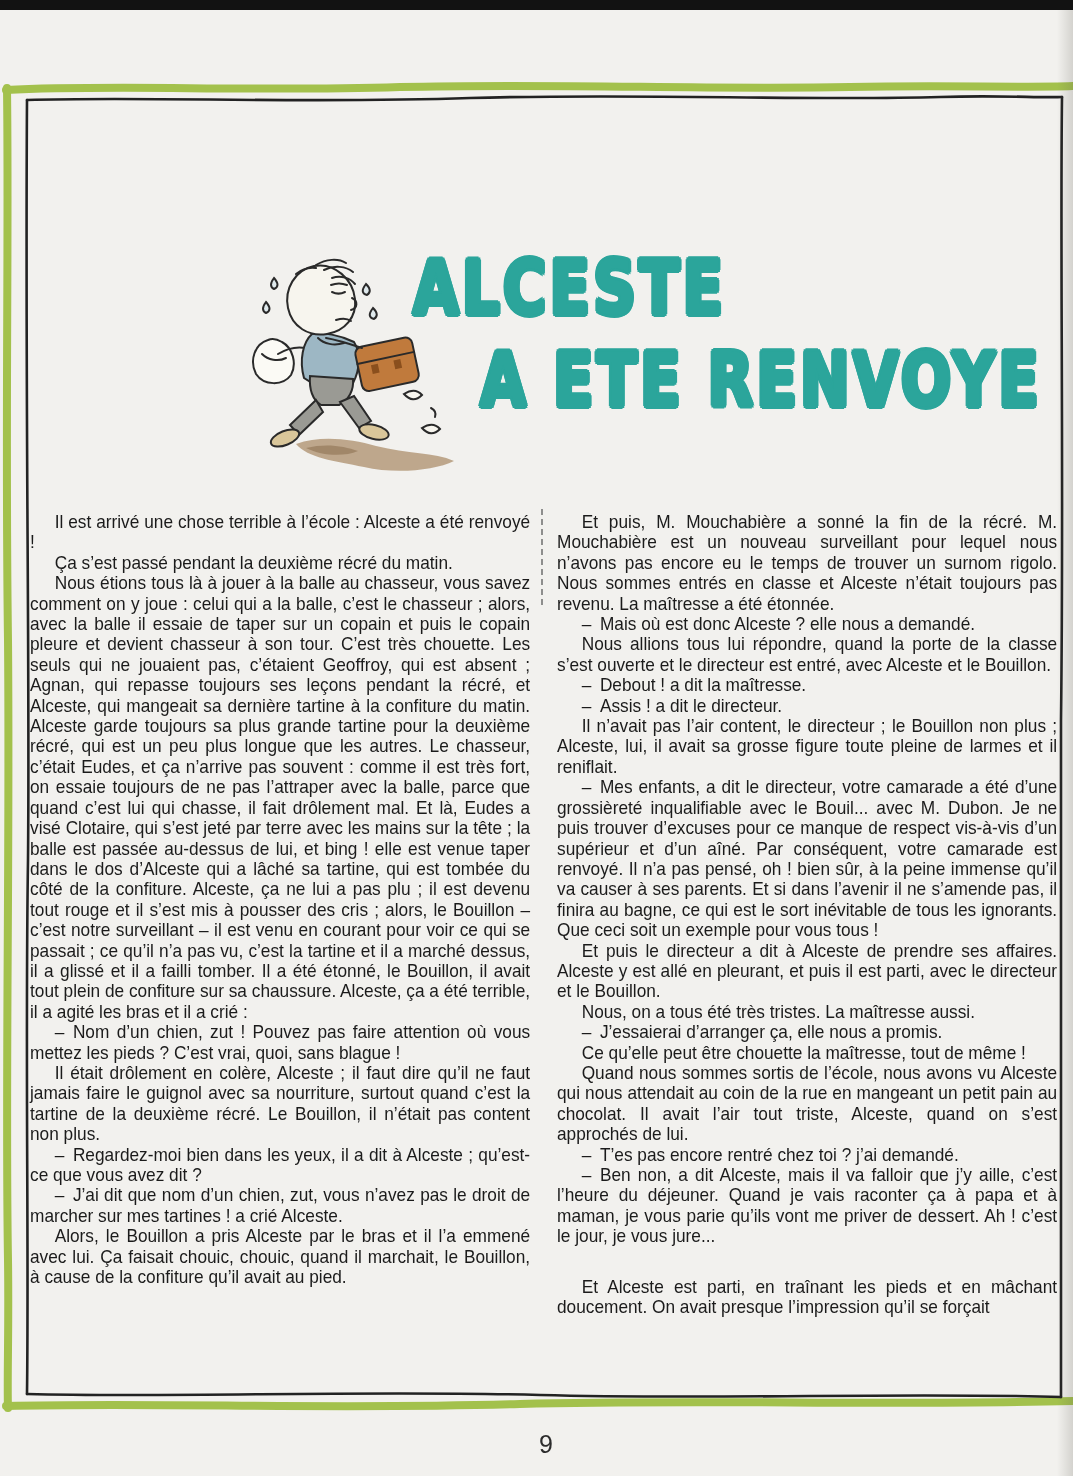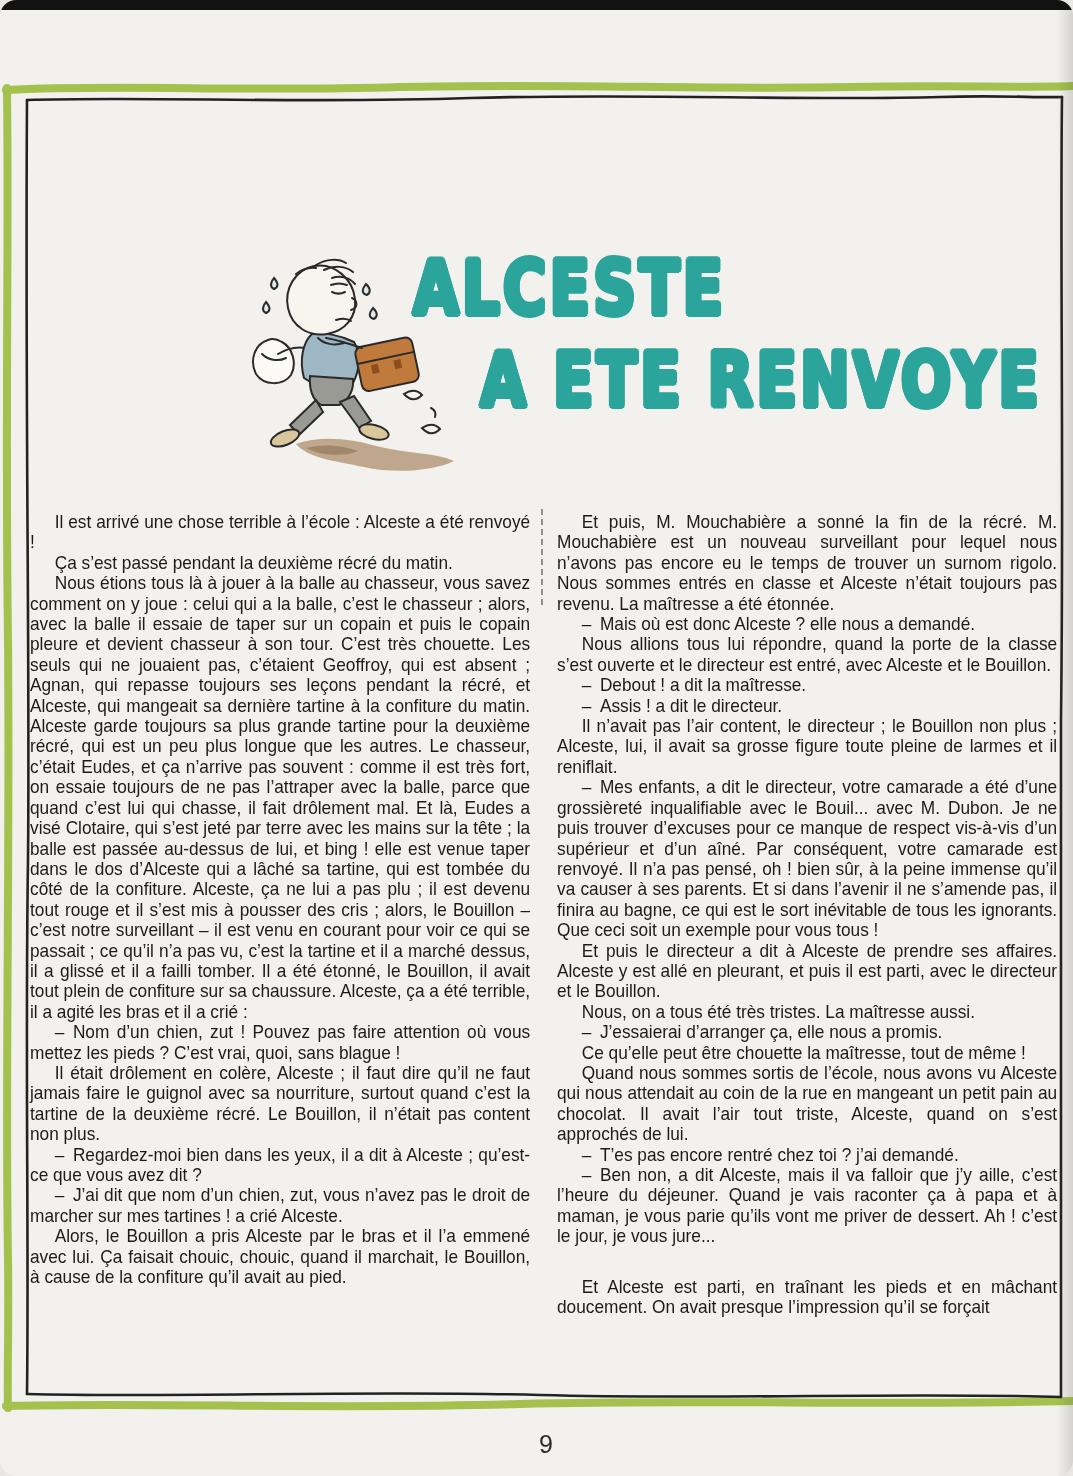--- a/index.html
+++ b/index.html
@@ -7,7 +7,6 @@
     position:relative;width:1073px;height:1476px;overflow:hidden;
     background:#f2f1ee;
     font-family:"Liberation Sans","DejaVu Sans",sans-serif;
-    border-radius:16px;
   }
   .scan-strip{position:absolute;left:0;top:0;width:1073px;height:10px;background:#121212;}
   .border-svg{position:absolute;left:0;top:0;}

